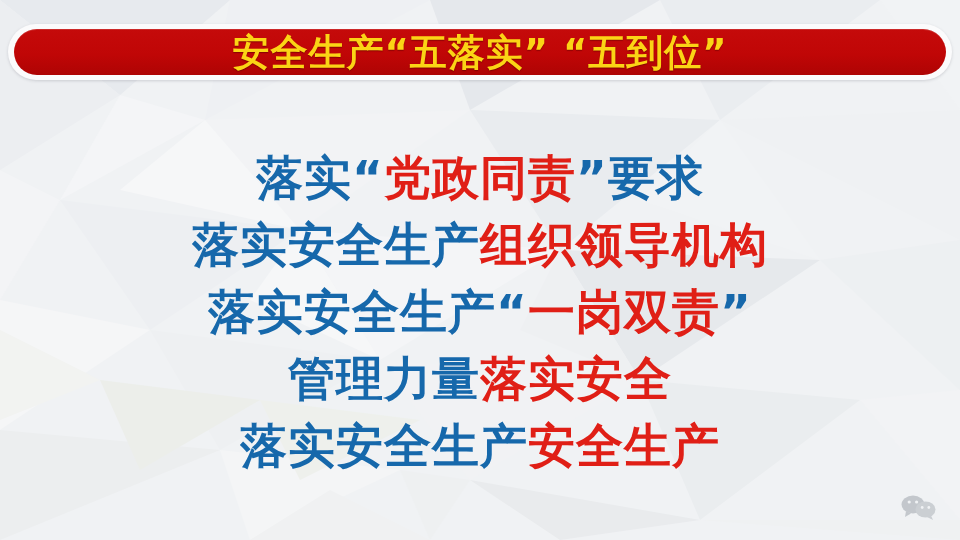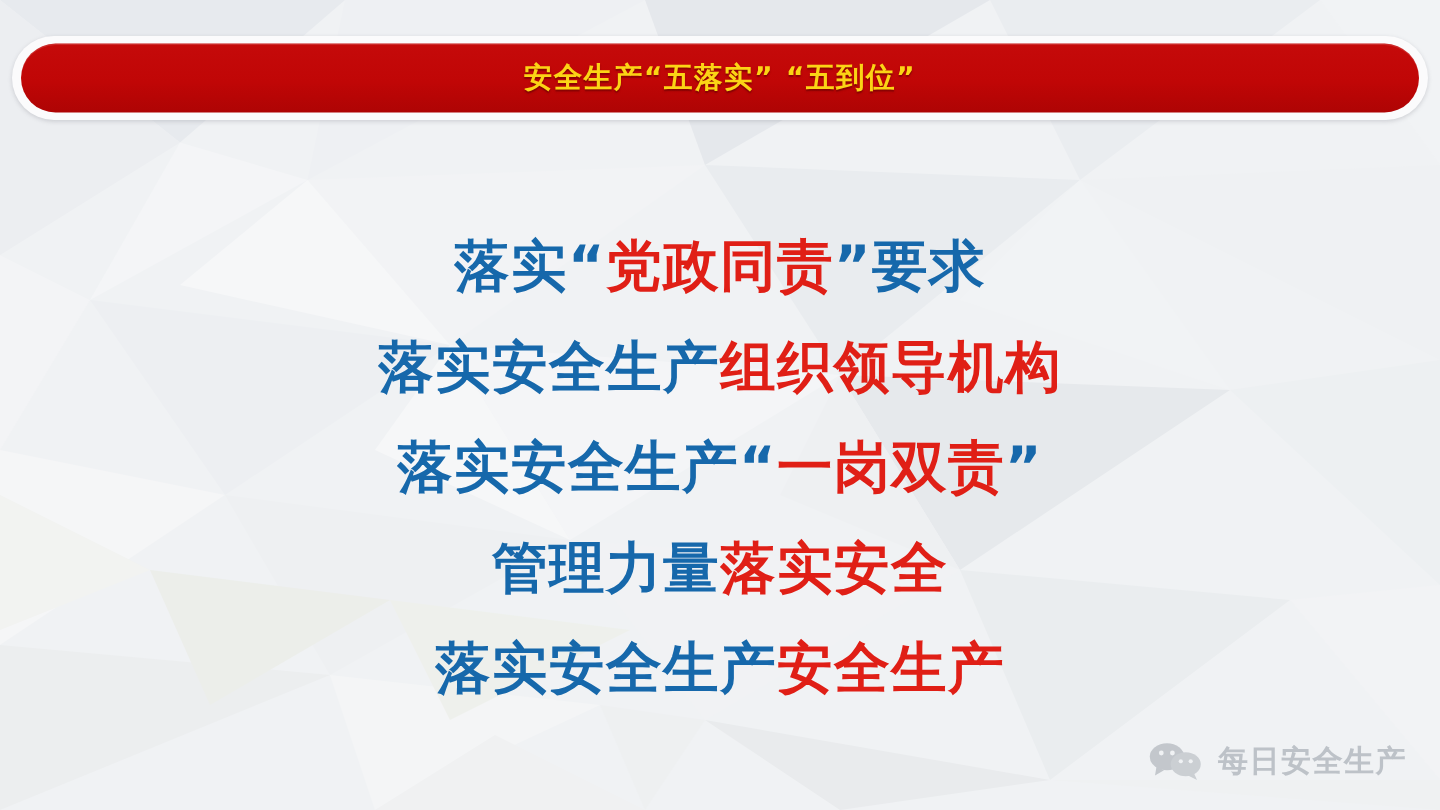--- a/index.html
+++ b/index.html
@@ -55,7 +55,7 @@
     justify-content: center;
   }
   .banner-title {
-    font-size: 19px;
+    font-size: 37px;
     font-weight: bold;
     letter-spacing: 1px;
     color: #fbd415;

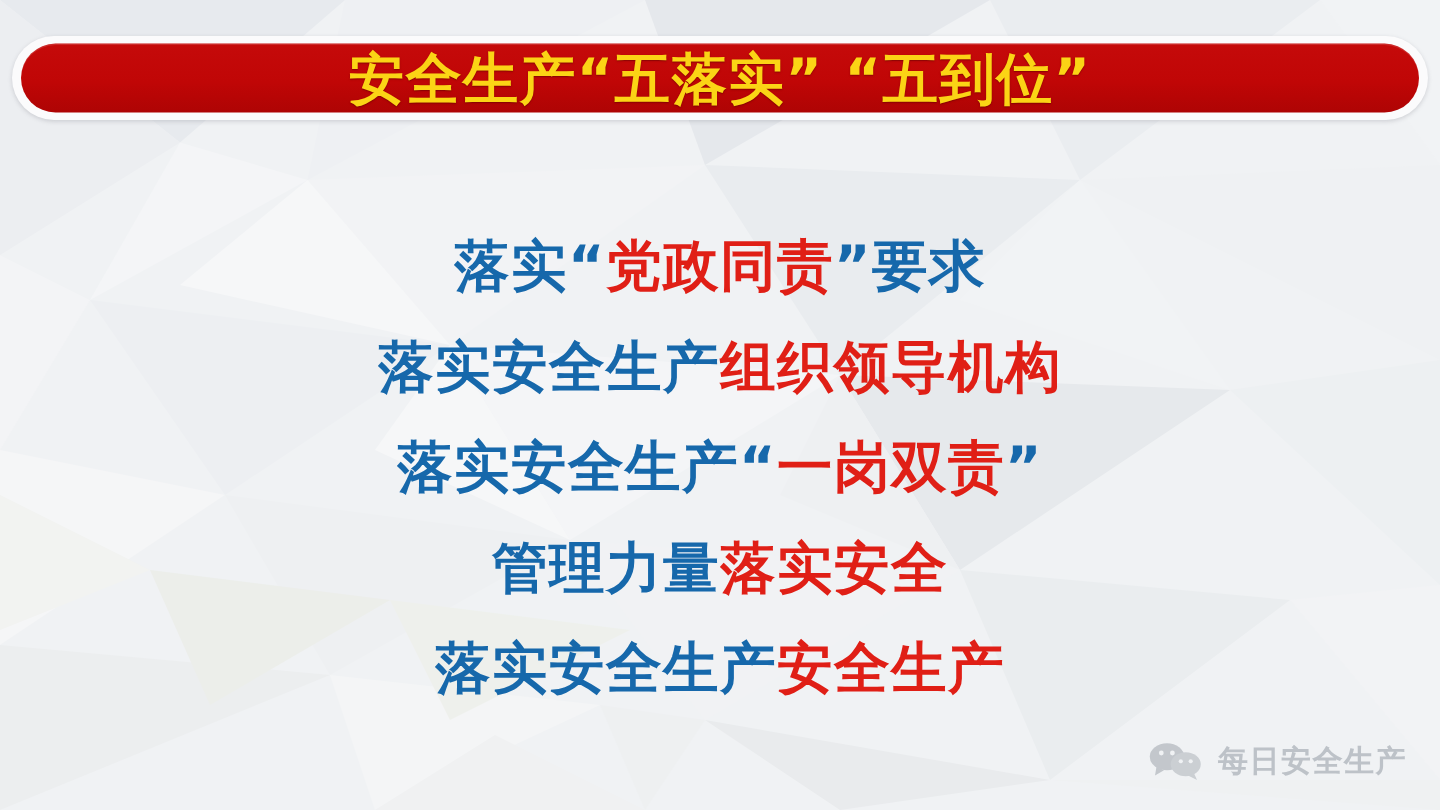--- a/index.html
+++ b/index.html
@@ -75,7 +75,7 @@
   .line {
     text-align: center;
     white-space: nowrap;
-    font-size: 37px;
+    font-size: 47px;
     font-weight: bold;
     line-height: 67px;
     letter-spacing: 1px;

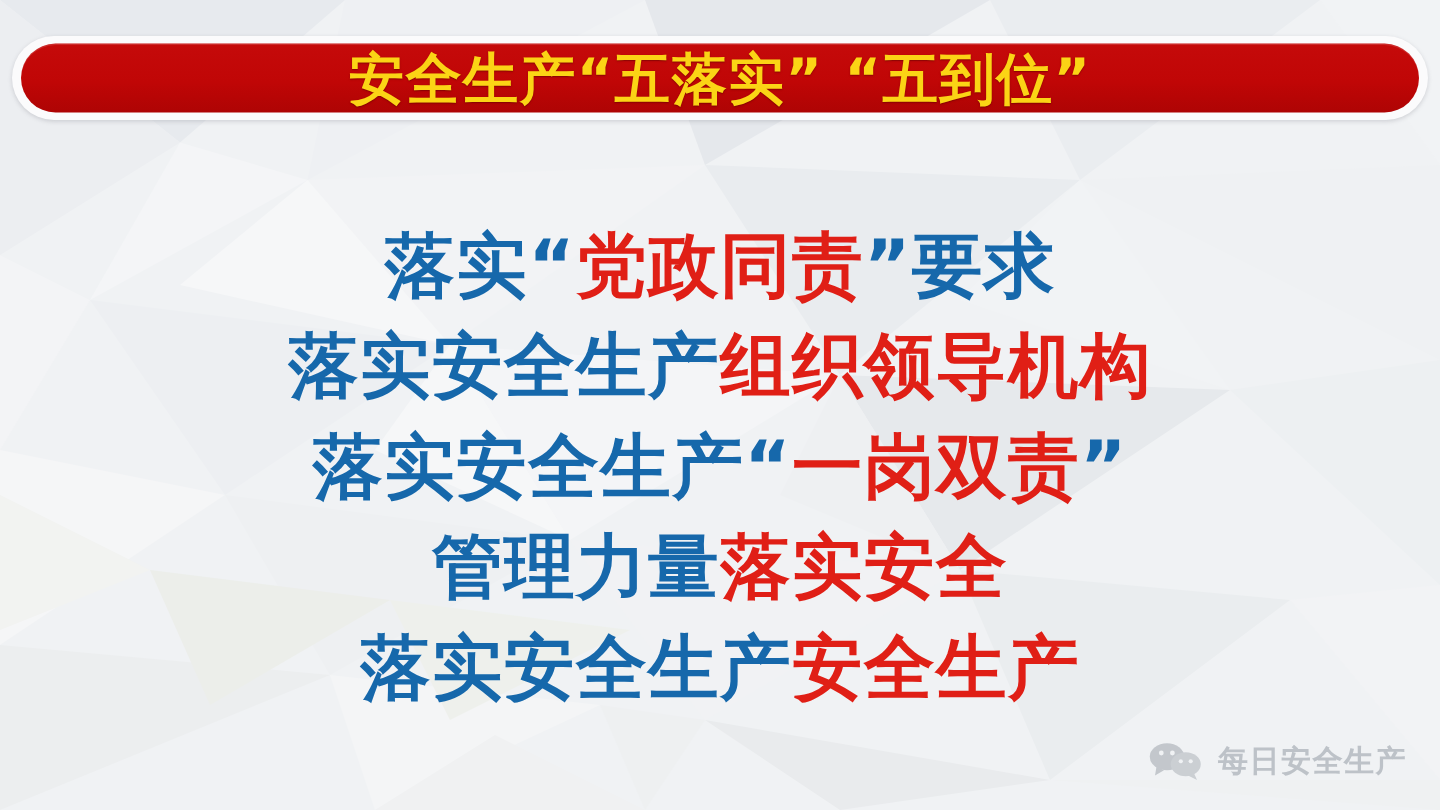--- a/index.html
+++ b/index.html
@@ -199,7 +199,6 @@
         </g>
       </svg>
     </span>
-    <span class="wm-text">每日安全生产</span>
   </div>
 
 </div>

